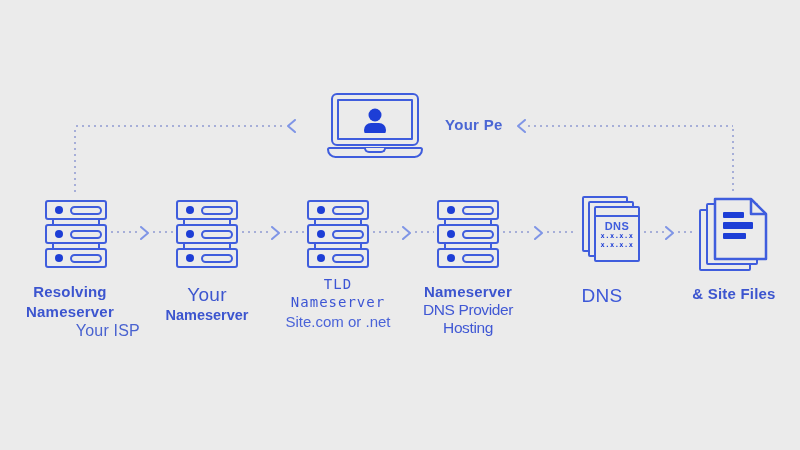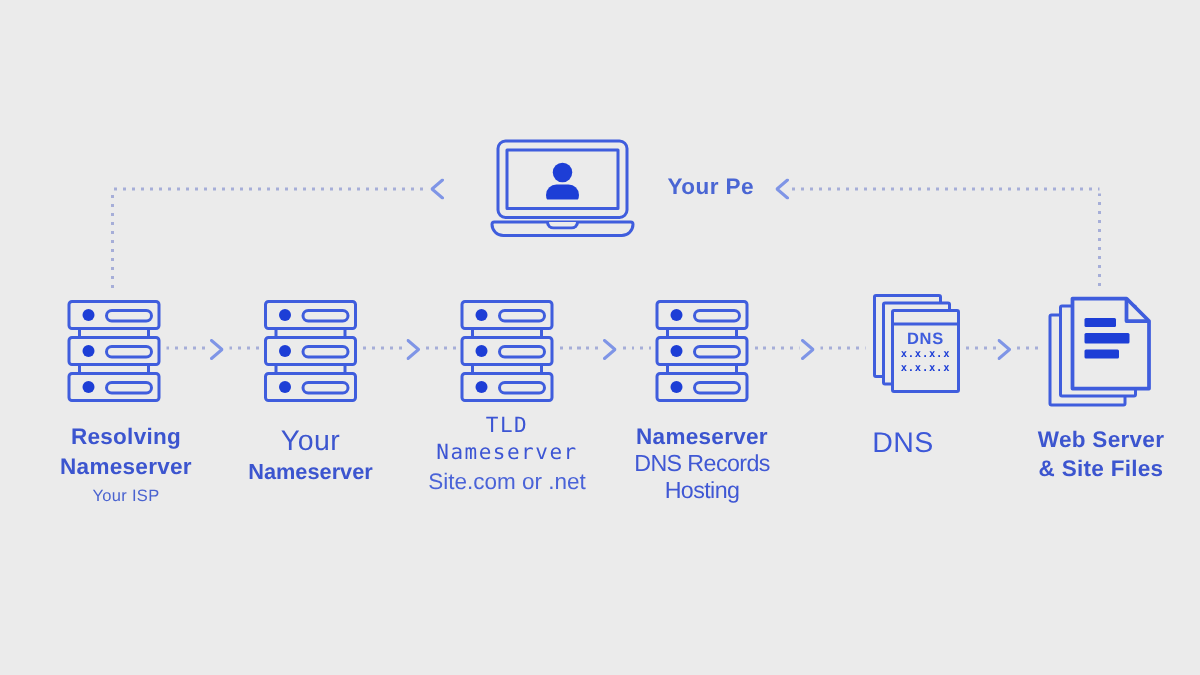--- a/index.html
+++ b/index.html
@@ -216,7 +216,7 @@
   </svg>
   <div class="hdots" style="left:678px;top:231px;width:18px"></div>
 
-  <div class="lbl" style="left:14px;top:282px;width:140px">
+  <div class="lbl" style="left:0;top:282px;width:140px">
     <div class="l-bold">Resolving</div>
     <div class="l-bold">Nameserver</div>
     <div class="l-small">Your ISP</div>

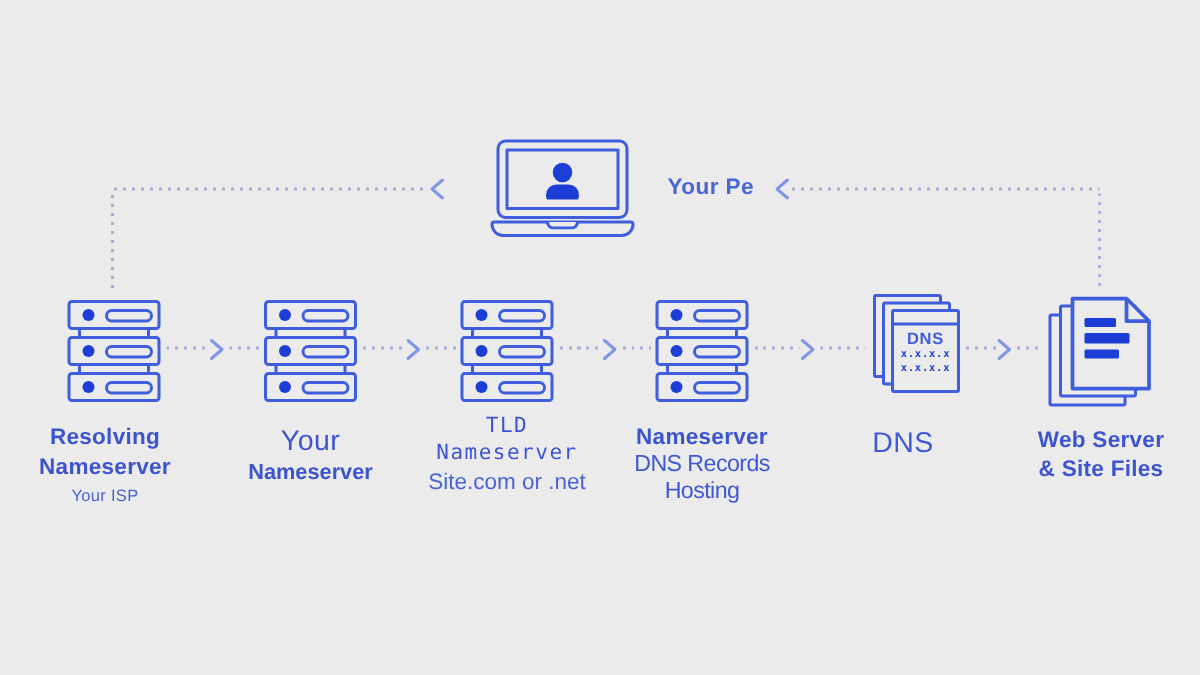--- a/index.html
+++ b/index.html
@@ -244,7 +244,6 @@
   </div>
 
   <div class="lbl" style="left:674px;top:284px;width:120px">
-    <div class="l-bold" style="line-height:19px">Web Server</div>
     <div class="l-bold" style="line-height:19px">&amp; Site Files</div>
   </div>
 

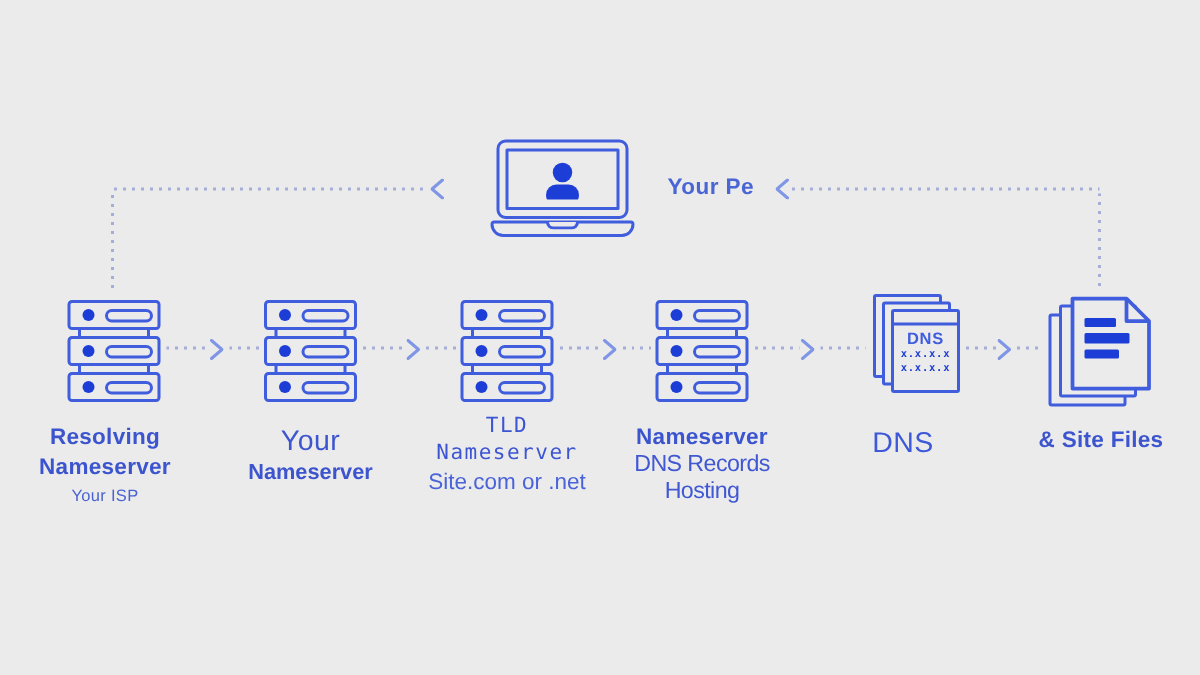--- a/index.html
+++ b/index.html
@@ -235,7 +235,7 @@
 
   <div class="lbl" style="left:393px;top:282px;width:150px">
     <div class="l-bold" style="line-height:19px">Nameserver</div>
-    <div class="l-cond">DNS Records</div>
+    <div class="l-cond">DNS Provider</div>
     <div class="l-cond">Hosting</div>
   </div>
 

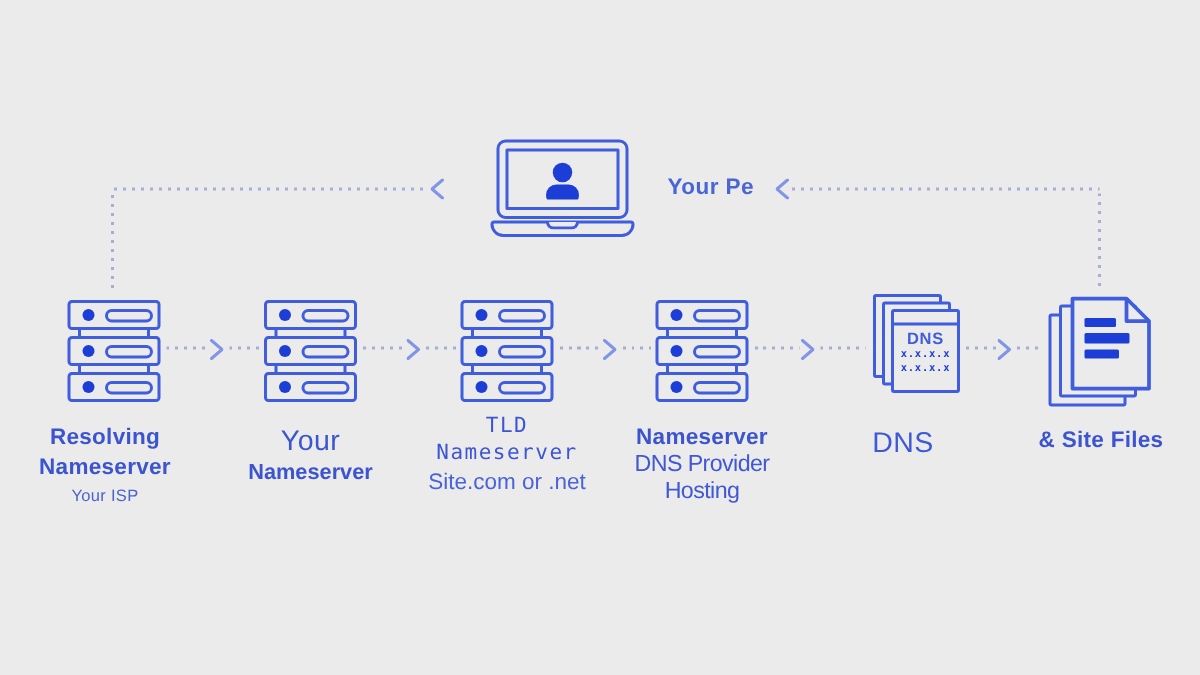--- a/index.html
+++ b/index.html
@@ -58,7 +58,7 @@
   
   .lbl{position:absolute;text-align:center;}
   .l-bold{font-weight:700;font-size:15px;line-height:20px;color:#3c55cf;letter-spacing:.2px;}
-  .l-small{font-size:11px;line-height:18px;color:#4a63d0;letter-spacing:.2px;}
+  .l-small{font-size:16px;line-height:18px;color:#4a63d0;letter-spacing:.2px;text-align:right;}
   .l-reg-lg{font-size:19px;line-height:23px;font-weight:400;color:#3d56cf;letter-spacing:.3px;}
   .l-bold-sm{font-weight:700;font-size:14.5px;line-height:19px;color:#3c55cf;}
   .l-mono{font-family:"DejaVu Sans Mono",monospace;font-size:14px;line-height:18px;

